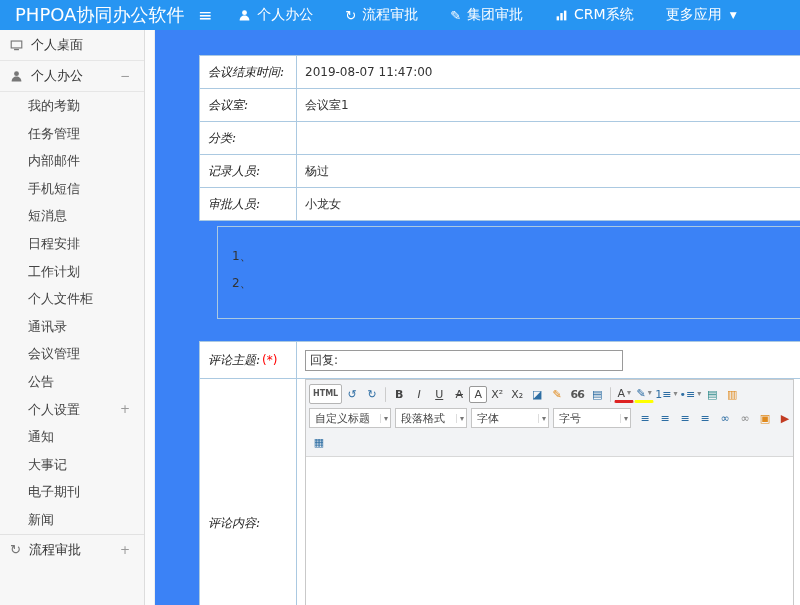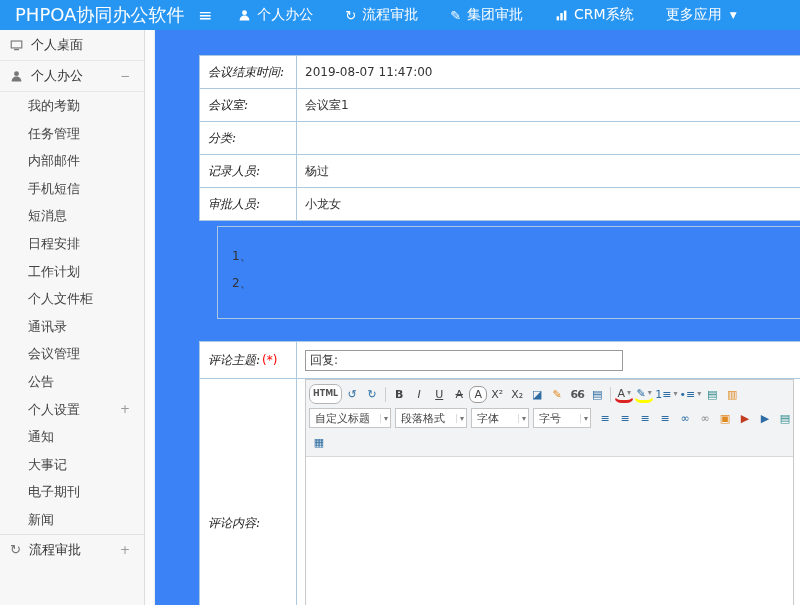--- a/index.html
+++ b/index.html
@@ -53,7 +53,7 @@
   .tb-row{display:flex;align-items:center;height:24px}
   .tb-group{display:flex;align-items:center}
   .tb-btn{min-width:20px;height:20px;display:inline-flex;align-items:center;justify-content:center;
-    font-size:11px;color:#444;cursor:pointer;border:1px solid transparent;border-radius:7px;
+    font-size:11px;color:#444;cursor:pointer;border:1px solid transparent;border-radius:2px;
     line-height:1;white-space:nowrap}
   .tb-text{border:1px solid #b5b5b5;background:#fff;padding:0 3px;font-size:8px;font-weight:bold;color:#555;min-width:28px}
   .bold{font-weight:bold}

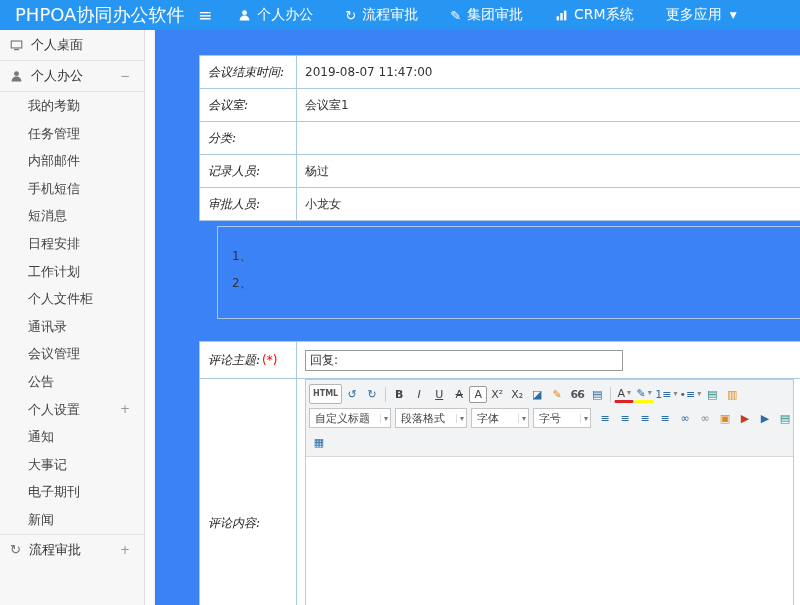--- a/index.html
+++ b/index.html
@@ -74,7 +74,7 @@
   .dd{height:20px;border:1px solid #c5c5c5;background:#fff;display:inline-flex;align-items:center;
     justify-content:space-between;font-size:11px;color:#444;padding:0 2px 0 5px;margin-right:4px;cursor:pointer;white-space:nowrap;overflow:hidden}
   .dd::after{content:"▾";font-size:8px;color:#777;margin-left:4px;border-left:1px solid #ddd;padding-left:3px}
-  .w78{width:82px}.w70{width:72px}.w58{width:58px}
+  .w78{width:82px}.w70{width:72px}.w58{width:78px}
   .editor-body{height:200px;background:#fff;cursor:text}
 </style>
 </head>

